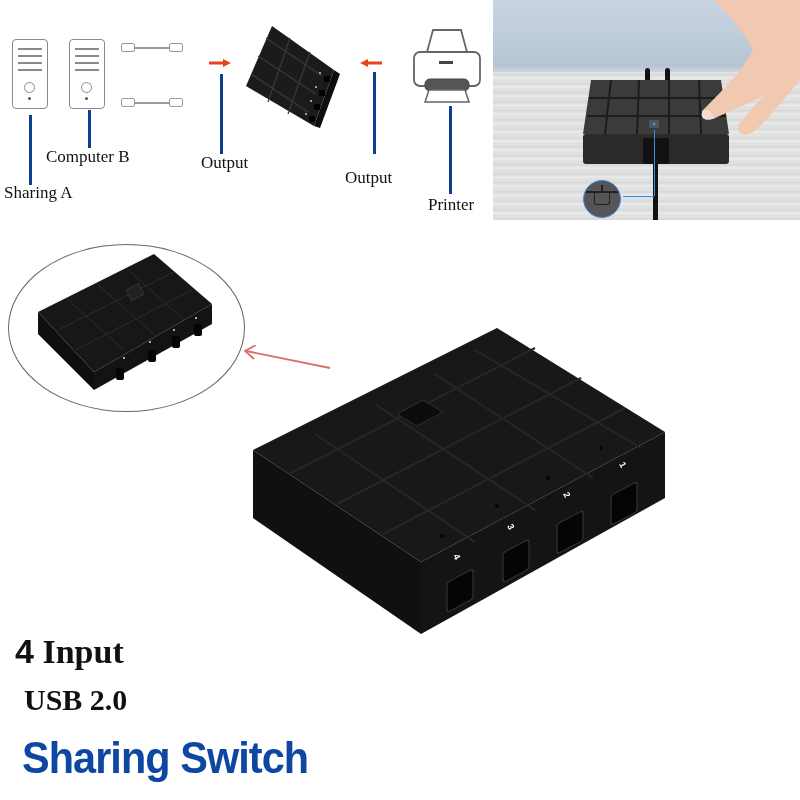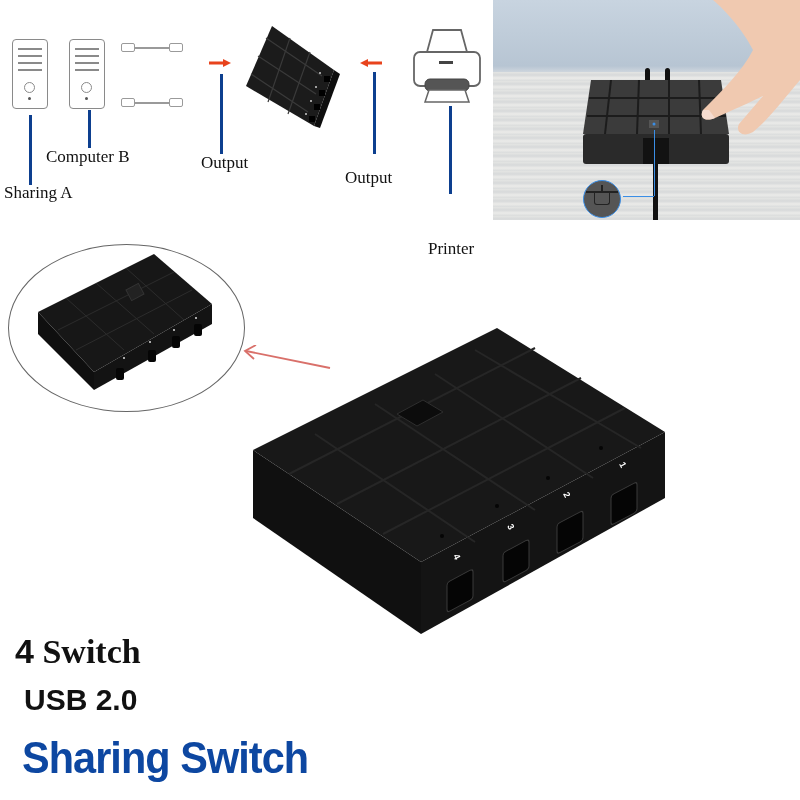--- a/index.html
+++ b/index.html
@@ -118,7 +118,7 @@
     <polygon points="18,62 54,62 58,74 14,74" fill="#fff" stroke="#666" stroke-width="1.5"></polygon>
   </svg>
   <div class="vline" style="left:449px; top:106px; height:88px;"></div>
-  <div class="label" style="left:428px; top:195px;margin-top:44px;">Printer</div>
+  <div class="label" style="left:428px; top:195px;">Printer</div>
 </div>
 
 <div class="photo">

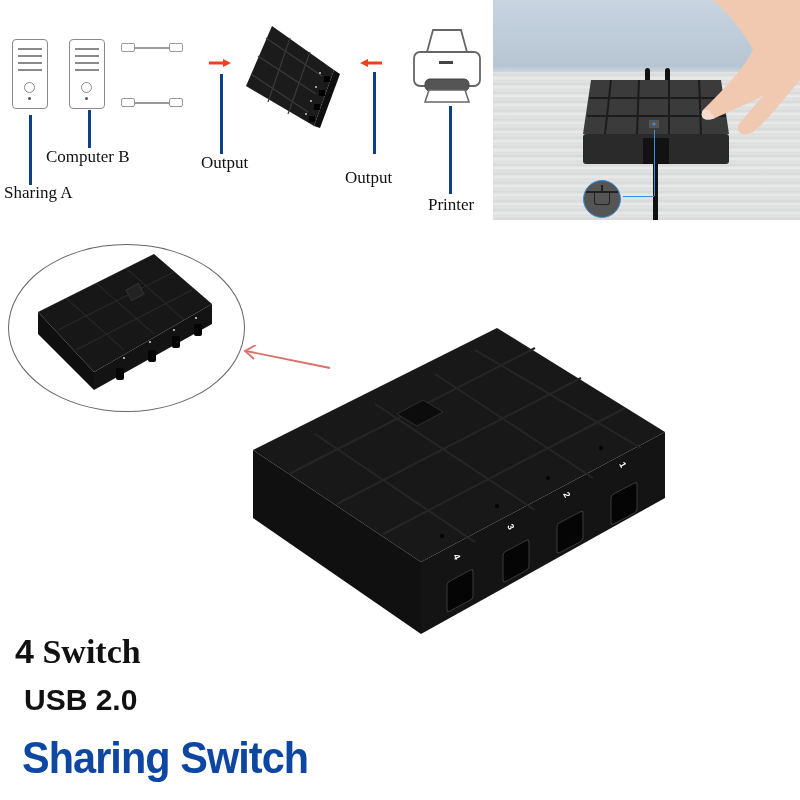--- a/index.html
+++ b/index.html
@@ -235,7 +235,7 @@
   </g>
 </svg>
 
-<div class="caption-ports"><span class="num">4</span><span> Switch</span></div>
+<div class="caption-ports"><span class="num">4</span><span> Input</span></div>
 <div class="caption-usb">USB 2.0</div>
 <div class="caption-sharing">Sharing Switch</div>
 

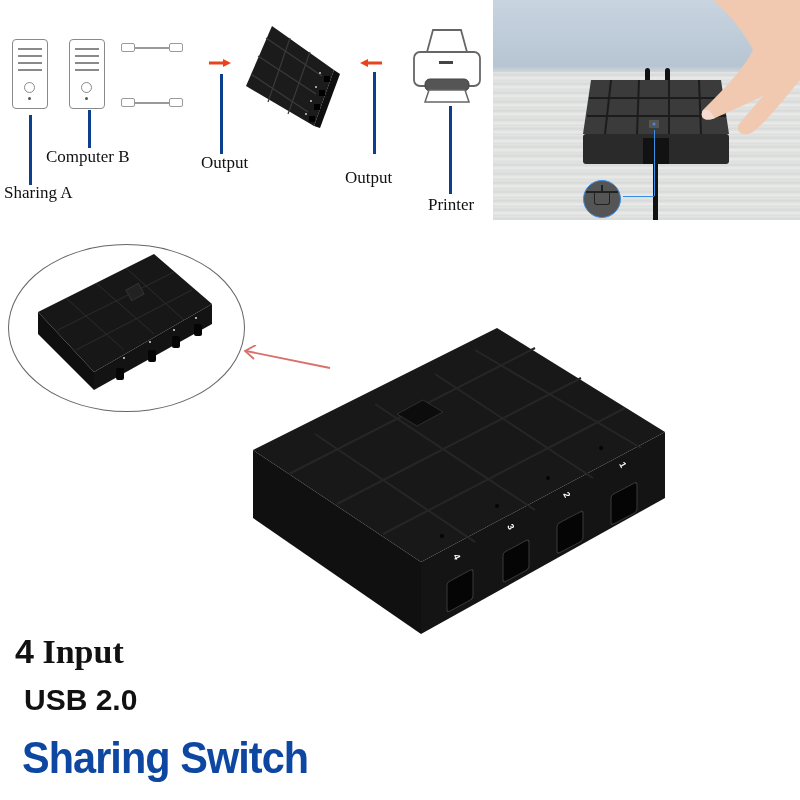--- a/index.html
+++ b/index.html
@@ -29,7 +29,7 @@
   
   .caption-ports { position: absolute; left: 15px; top: 632px; font-size: 34px; font-weight: bold; color: #111; font-family: "Liberation Serif", serif; }
   .caption-ports .num { font-family: "Liberation Sans", sans-serif; font-weight: 900; }
-  .caption-usb { position: absolute; left: 24px; top: 683px; font-size: 30px; font-weight: bold; color: #111; font-family: Liberation Sans, sans-serif; }
+  .caption-usb { position: absolute; left: 24px; top: 683px; font-size: 30px; font-weight: bold; color: #111; font-family: Liberation Serif, serif; }
   .caption-sharing { position: absolute; left: 22px; top: 732px; font-size: 45px; font-weight: bold; color: #0d47a1; font-family: "Liberation Sans", sans-serif; letter-spacing: -1px; transform: scaleX(0.92); transform-origin: left top; }
 
   .zoom-ellipse { position: absolute; left: 8px; top: 244px; width: 237px; height: 168px; border: 1px solid #666; border-radius: 50%; }

